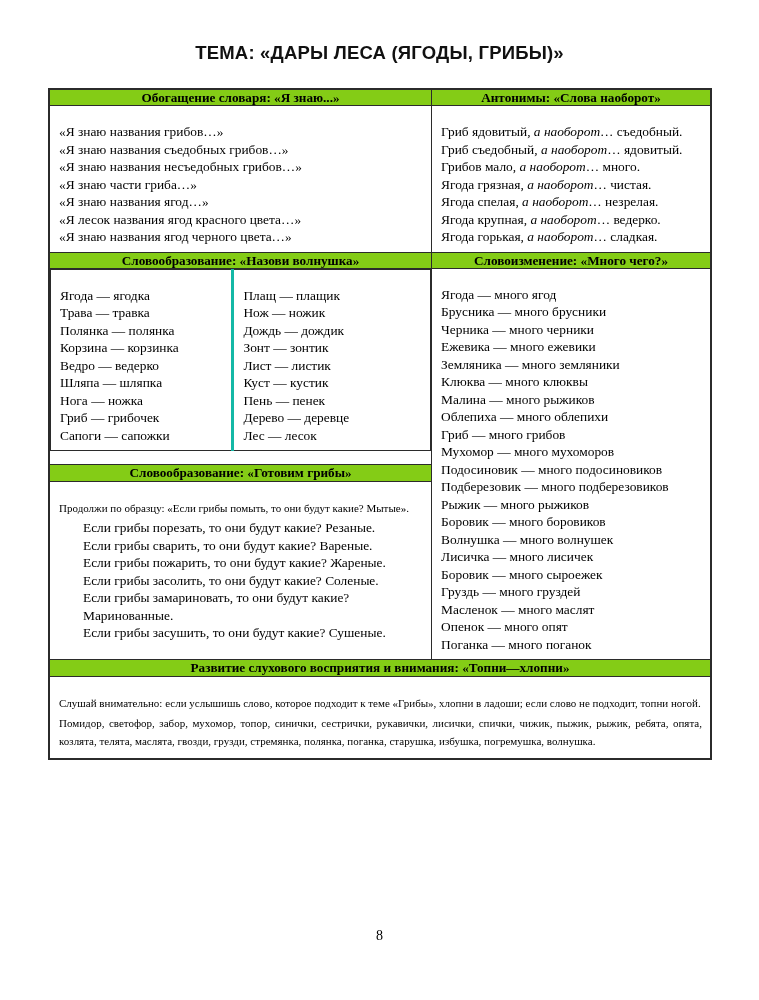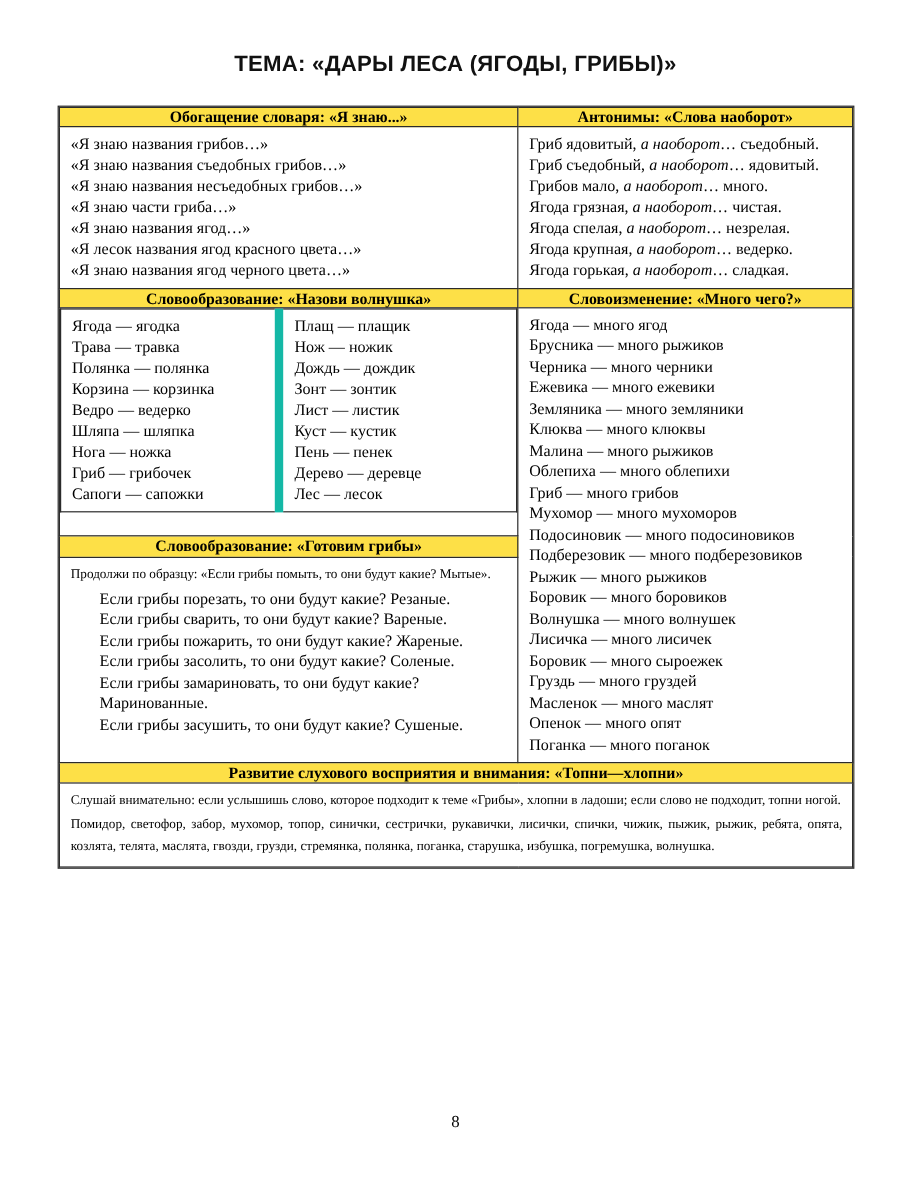--- a/index.html
+++ b/index.html
@@ -61,7 +61,7 @@
     font-weight: bold;
     font-size: 13.2px;
     padding: 4px 6px 5px 6px;
-    background: #fde047;
+    background: #84cc16;
     border: 1px solid #2b2b2b;
     line-height: 1.15;
     font-family: "Liberation Serif", "DejaVu Serif", serif;

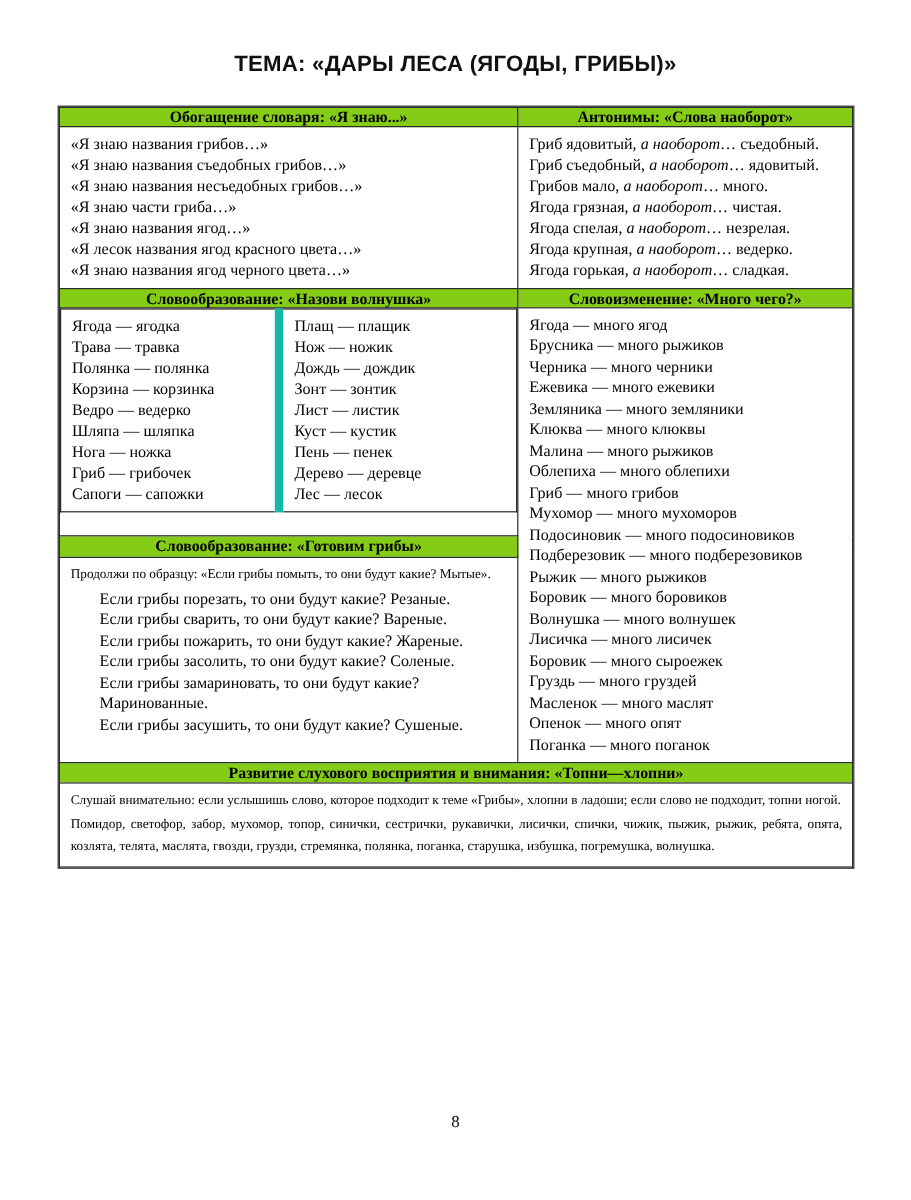--- a/index.html
+++ b/index.html
@@ -68,7 +68,7 @@
   }
 
   .cellpad {
-    padding: 5px 8px 6px 9px;
+    padding: 17px 8px 6px 9px;
   }
 
   ul.plain {

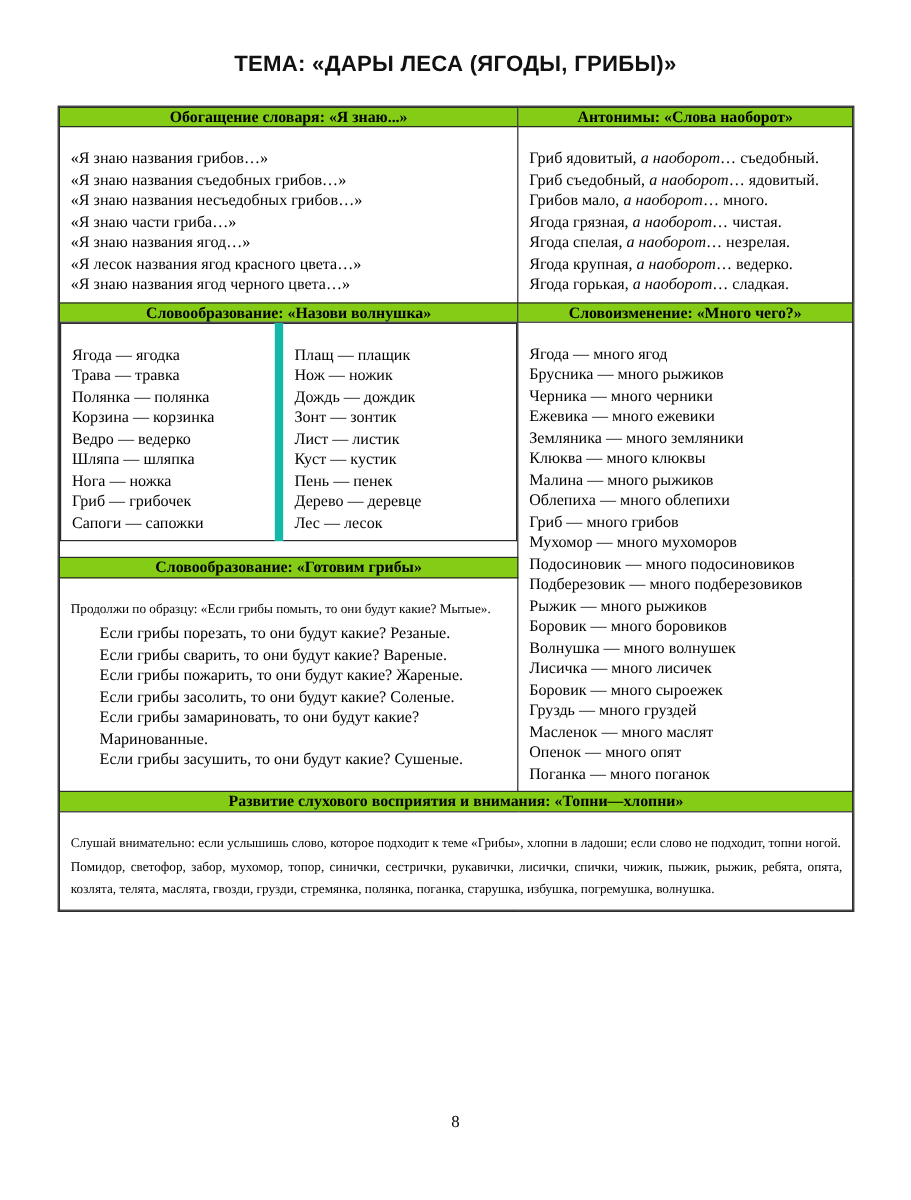--- a/index.html
+++ b/index.html
@@ -111,7 +111,7 @@
     padding: 0;
   }
   .innergrid td.sep {
-    border-right: 7px solid #14b8a6;
+    border-right: 3px solid #14b8a6;
   }
 
   .pagenum {

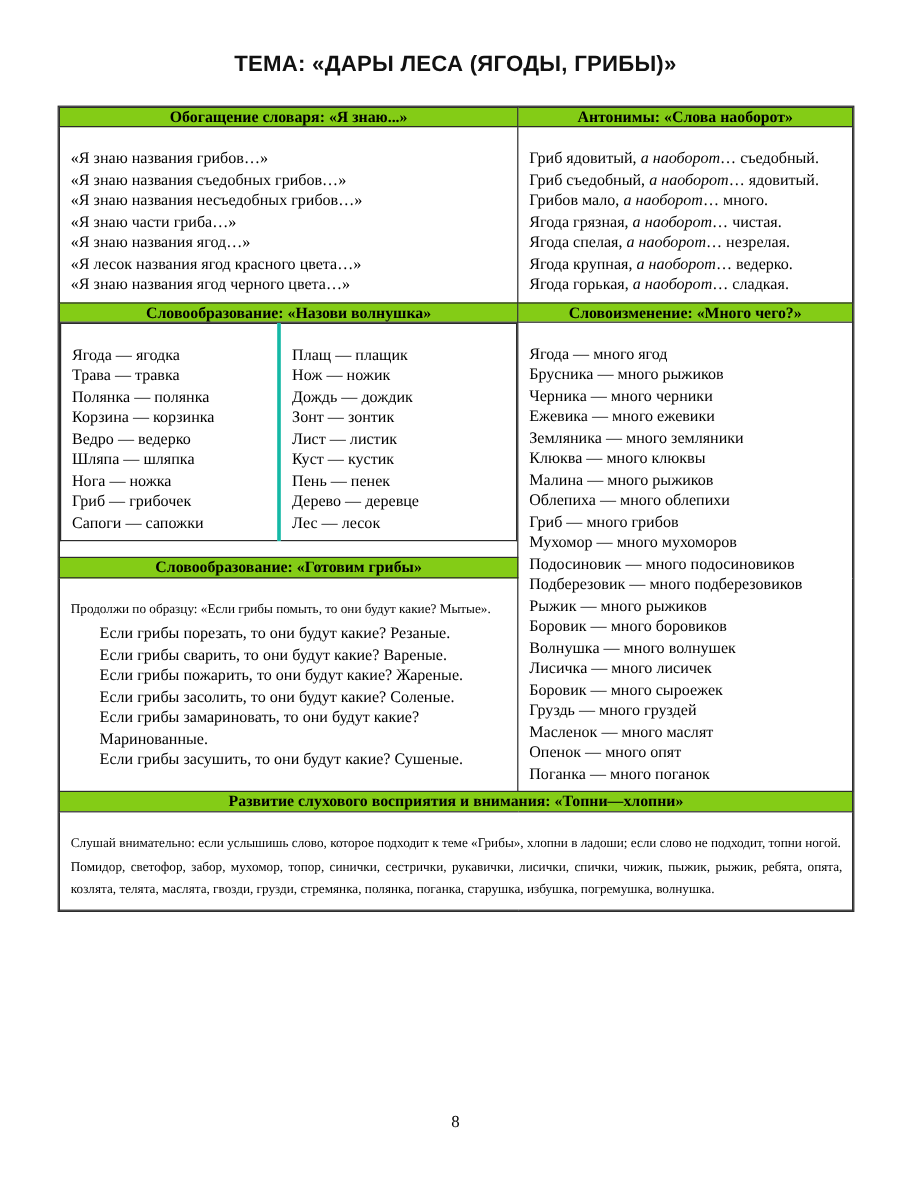--- a/index.html
+++ b/index.html
@@ -225,7 +225,7 @@
           <div class="cellpad">
             <ul class="plain">
               <li>Ягода — много ягод</li>
-              <li>Брусника — много рыжиков</li>
+              <li>Брусника — много брусники</li>
               <li>Черника — много черники</li>
               <li>Ежевика — много ежевики</li>
               <li>Земляника — много земляники</li>

